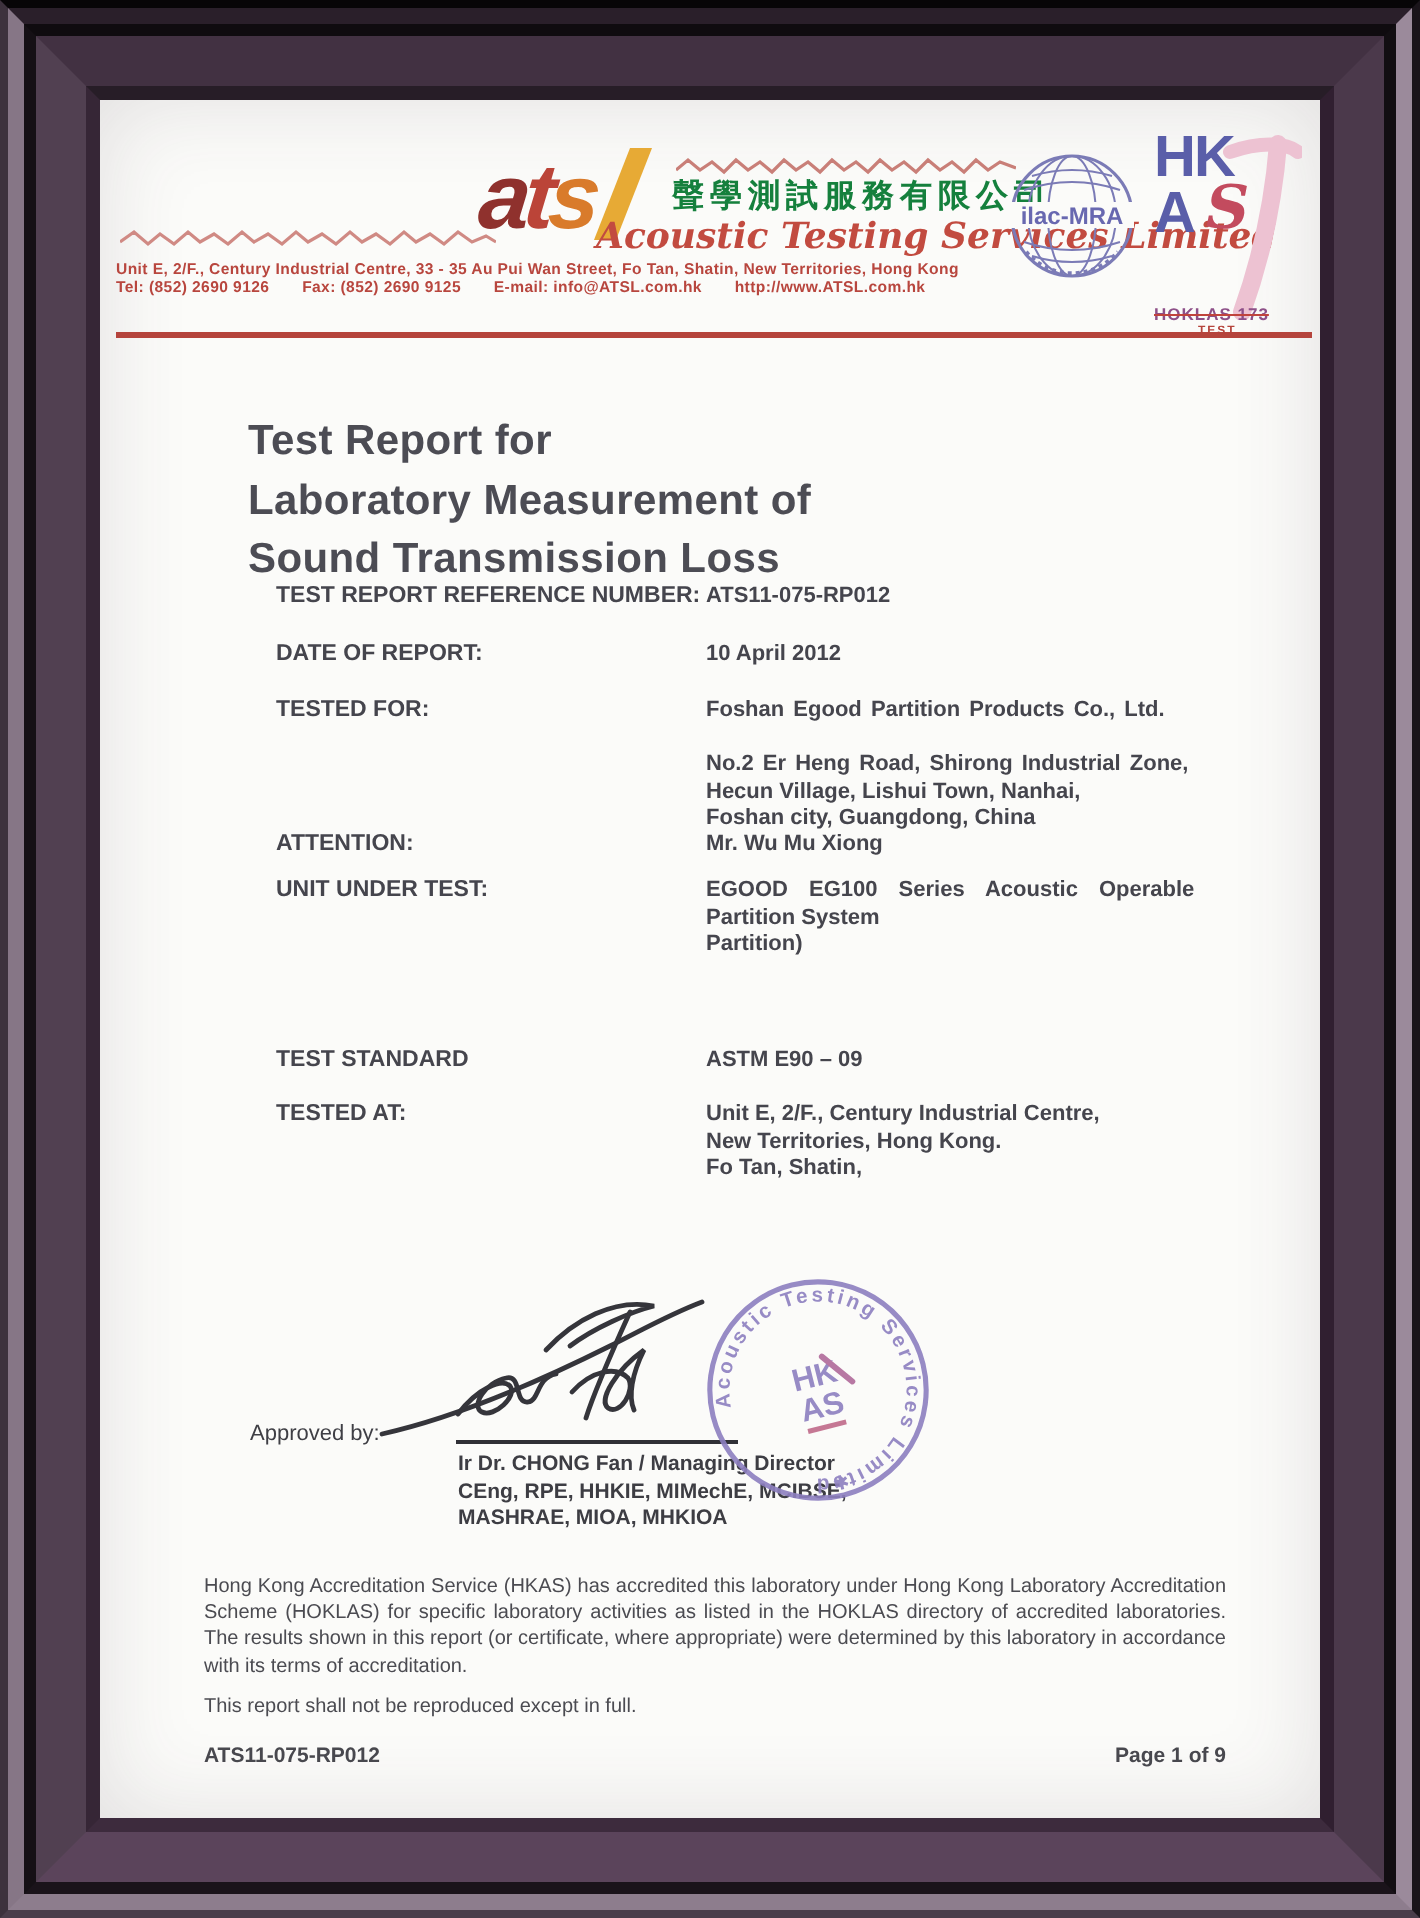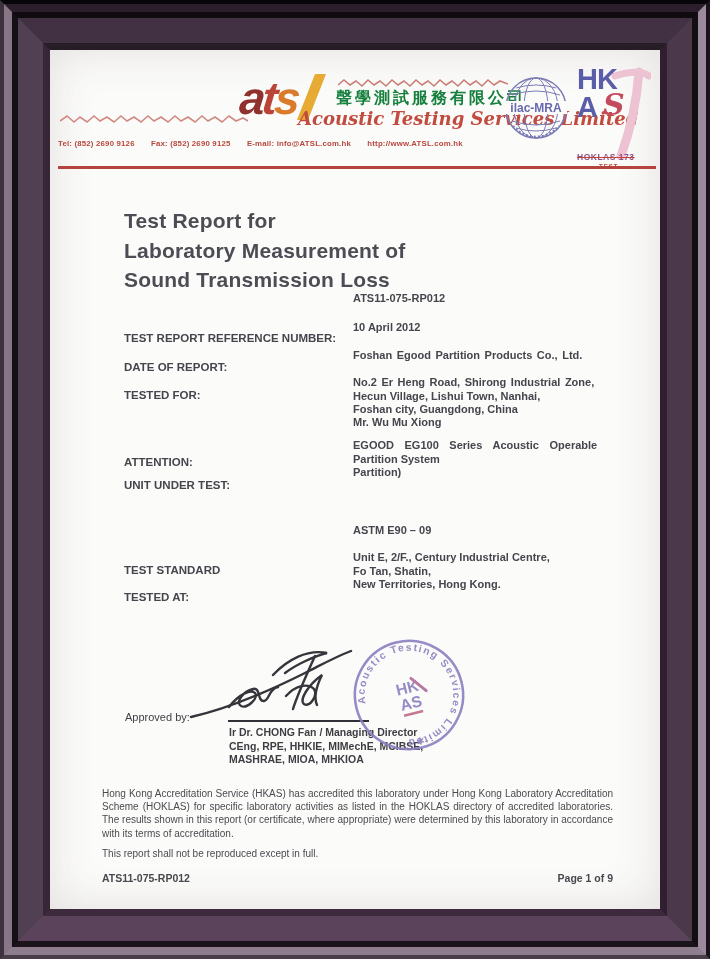--- a/index.html
+++ b/index.html
@@ -71,6 +71,7 @@
         <div class="zh">聲學測試服務有限公司</div>
         <div class="script-name">Acoustic Testing Services Limited</div>
 
+        <div class="addr" style="top:80px">Unit E, 2/F., Century Industrial Centre, 33 - 35 Au Pui Wan Street, Fo Tan, Shatin, New Territories, Hong Kong</div>
         <div class="addr" style="top:89px">
           <span>Tel: (852) 2690 9126</span>
           <span>Fax: (852) 2690 9125</span>

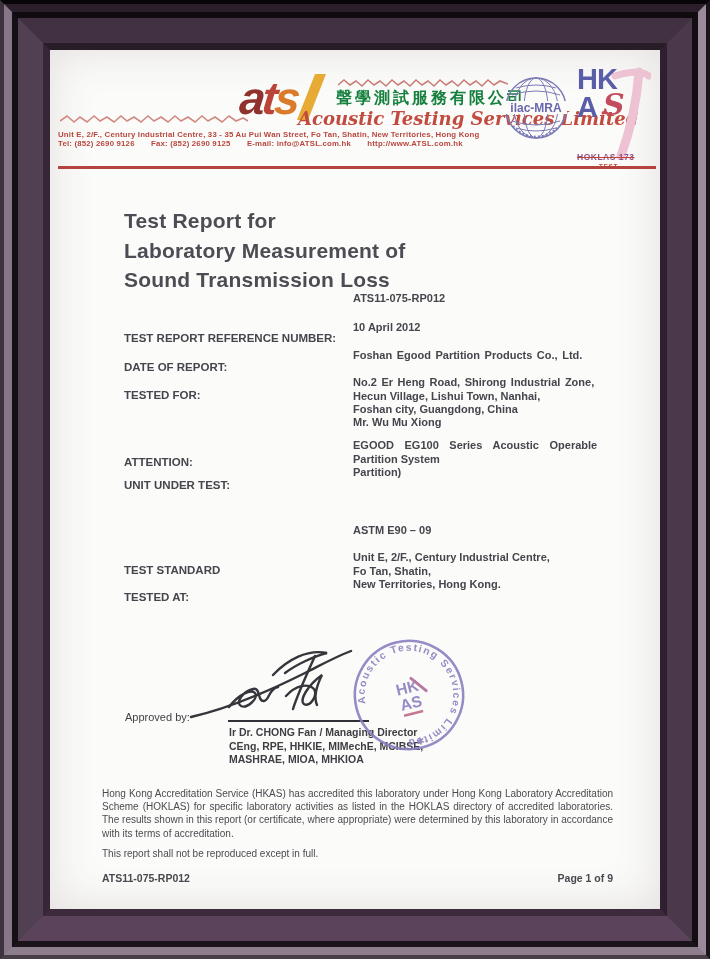--- a/index.html
+++ b/index.html
@@ -30,7 +30,7 @@
   .title{position:absolute;left:74px;top:156px;font:700 21px/29.5px "Liberation Sans",sans-serif;color:#4c4c54;letter-spacing:.2px;}
   
   .frow{position:absolute;left:0;width:100%;}
-  .flabel{position:absolute;left:74px;top:0;font:700 11.5px "Liberation Sans",sans-serif;color:#45454d;white-space:nowrap;margin-top:40px;}
+  .flabel{position:absolute;left:88px;top:0;font:700 11.5px "Liberation Sans",sans-serif;color:#45454d;white-space:nowrap;}
   .fvalue{position:absolute;left:303px;top:0;width:263px;font:700 11px/13.5px "Liberation Sans",sans-serif;color:#45454d;}
   .wj1{word-spacing:1.5px;}
   .wj2{word-spacing:7.5px;}

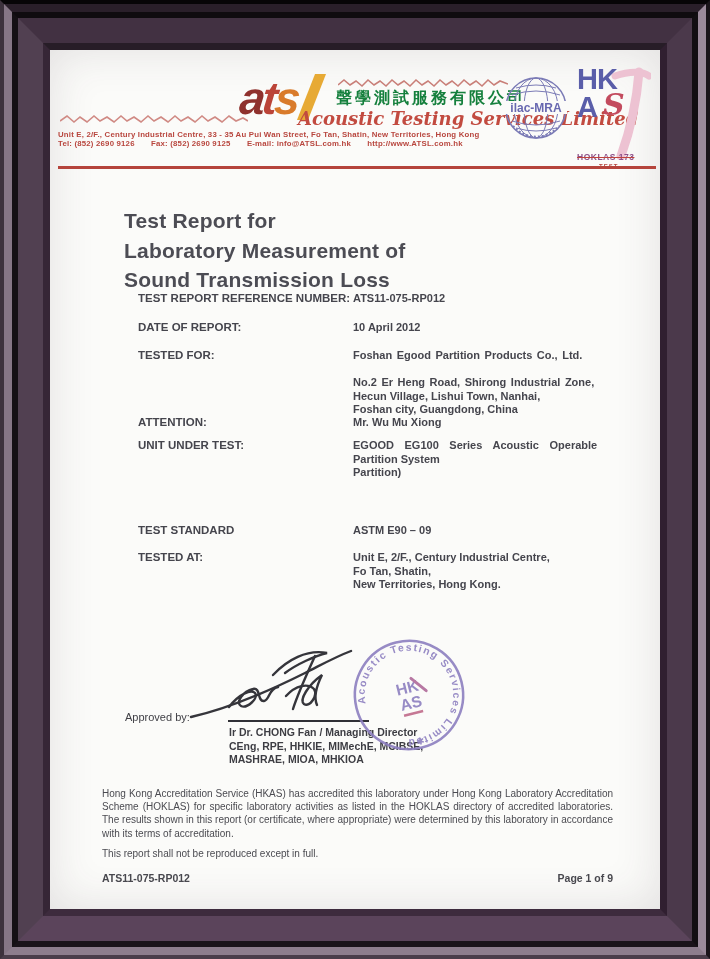--- a/index.html
+++ b/index.html
@@ -158,8 +158,8 @@
           <div class="flabel">TESTED AT:</div>
           <div class="fvalue">
             <div>Unit E, 2/F., Century Industrial Centre,</div>
+            <div>New Territories, Hong Kong.</div>
             <div>Fo Tan, Shatin,</div>
-            <div>New Territories, Hong Kong.</div>
           </div>
         </div>
 

